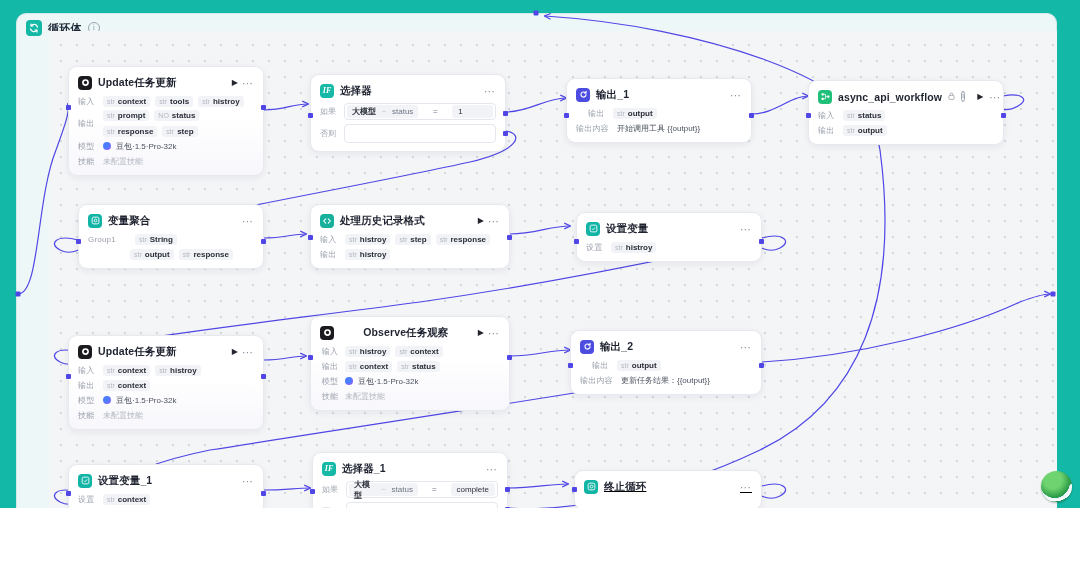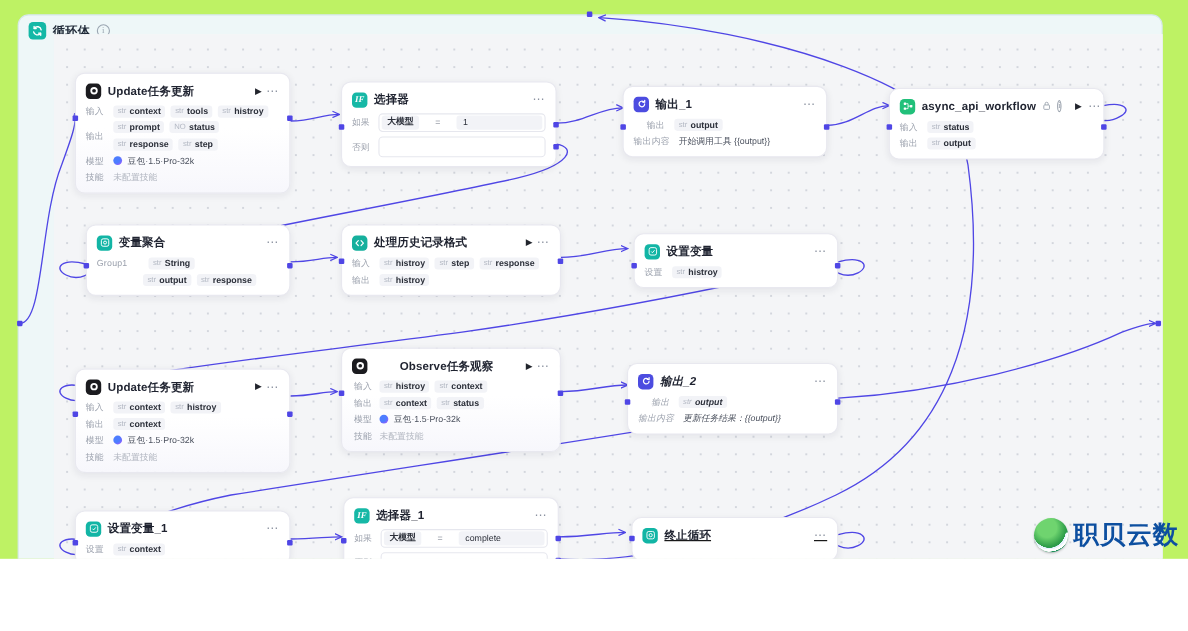--- a/index.html
+++ b/index.html
@@ -12,7 +12,7 @@
   #root {
     position: relative;
     width: 1080px; height: 508px;
-    background: #bef264;
+    background: #14b8a6;
     overflow: hidden;
   }
 

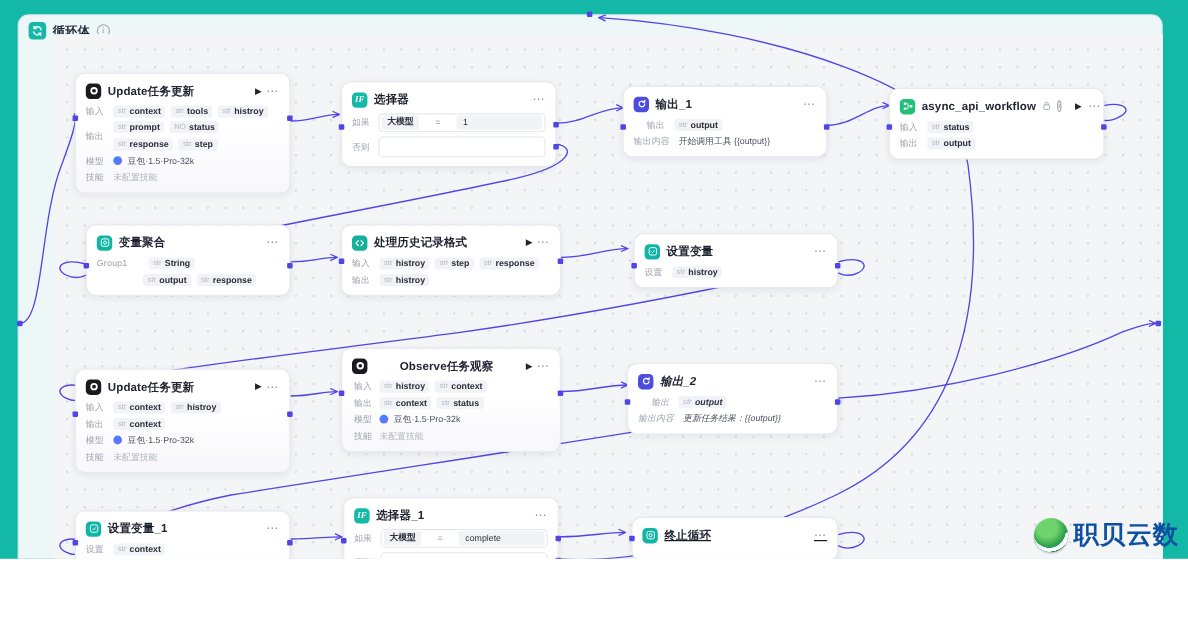--- a/index.html
+++ b/index.html
@@ -210,7 +210,6 @@
     font-size: 8px;
     color: #2c303a;
     font-weight: bold;
-    flex-direction: column;
   }
   .cond-var .sep { color: #b6bac3; font-weight: normal; }
   .cond-var .fld { color: #6f7684; font-weight: normal; }

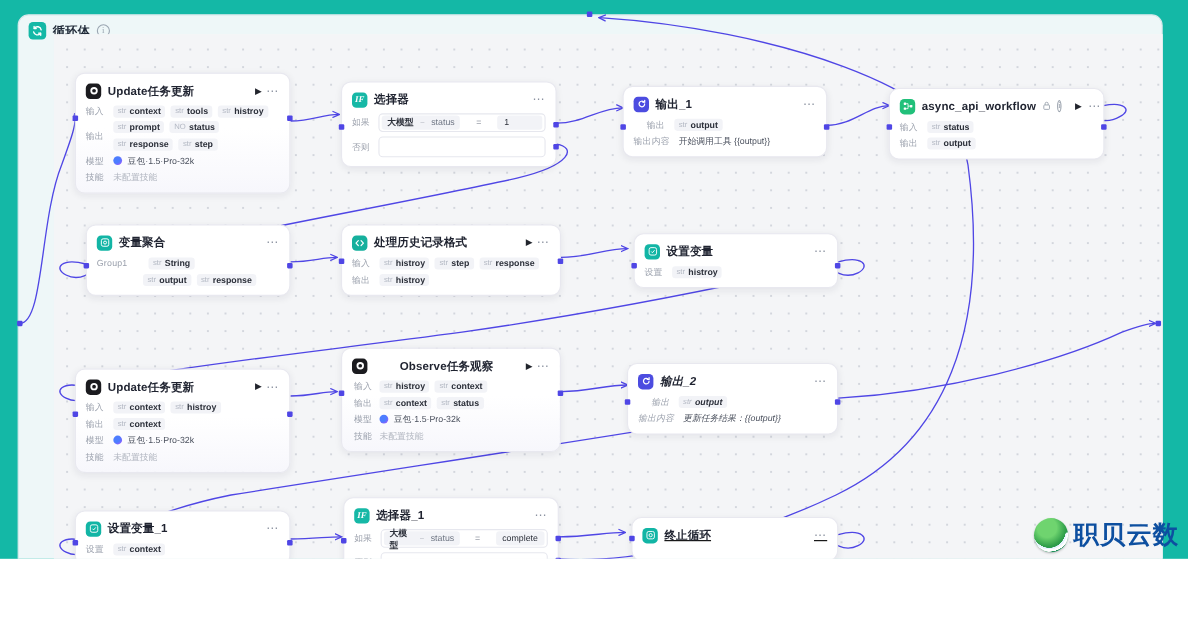--- a/index.html
+++ b/index.html
@@ -712,7 +712,7 @@
     </div>
   </div>
 
-  <div class="node" style="left:570px; top:330px; width:192px;font-style:italic;">
+  <div class="node" style="left:570px; top:330px; width:192px;">
     <div class="port l" style="top:32px"></div>
     <div class="port r" style="top:32px"></div>
     <div class="node-head">

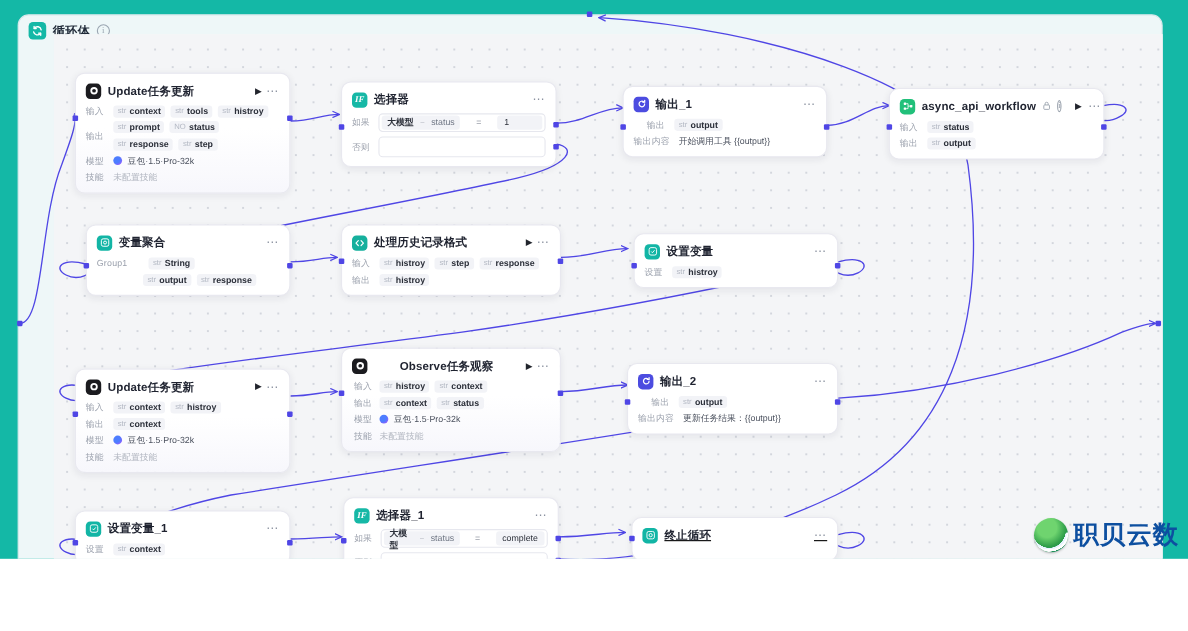--- a/index.html
+++ b/index.html
@@ -803,7 +803,6 @@
 
   <div class="watermark">
     <span class="wm-logo"></span>
-    <span class="wm-text">职贝云数</span>
   </div>
 
 </div>

